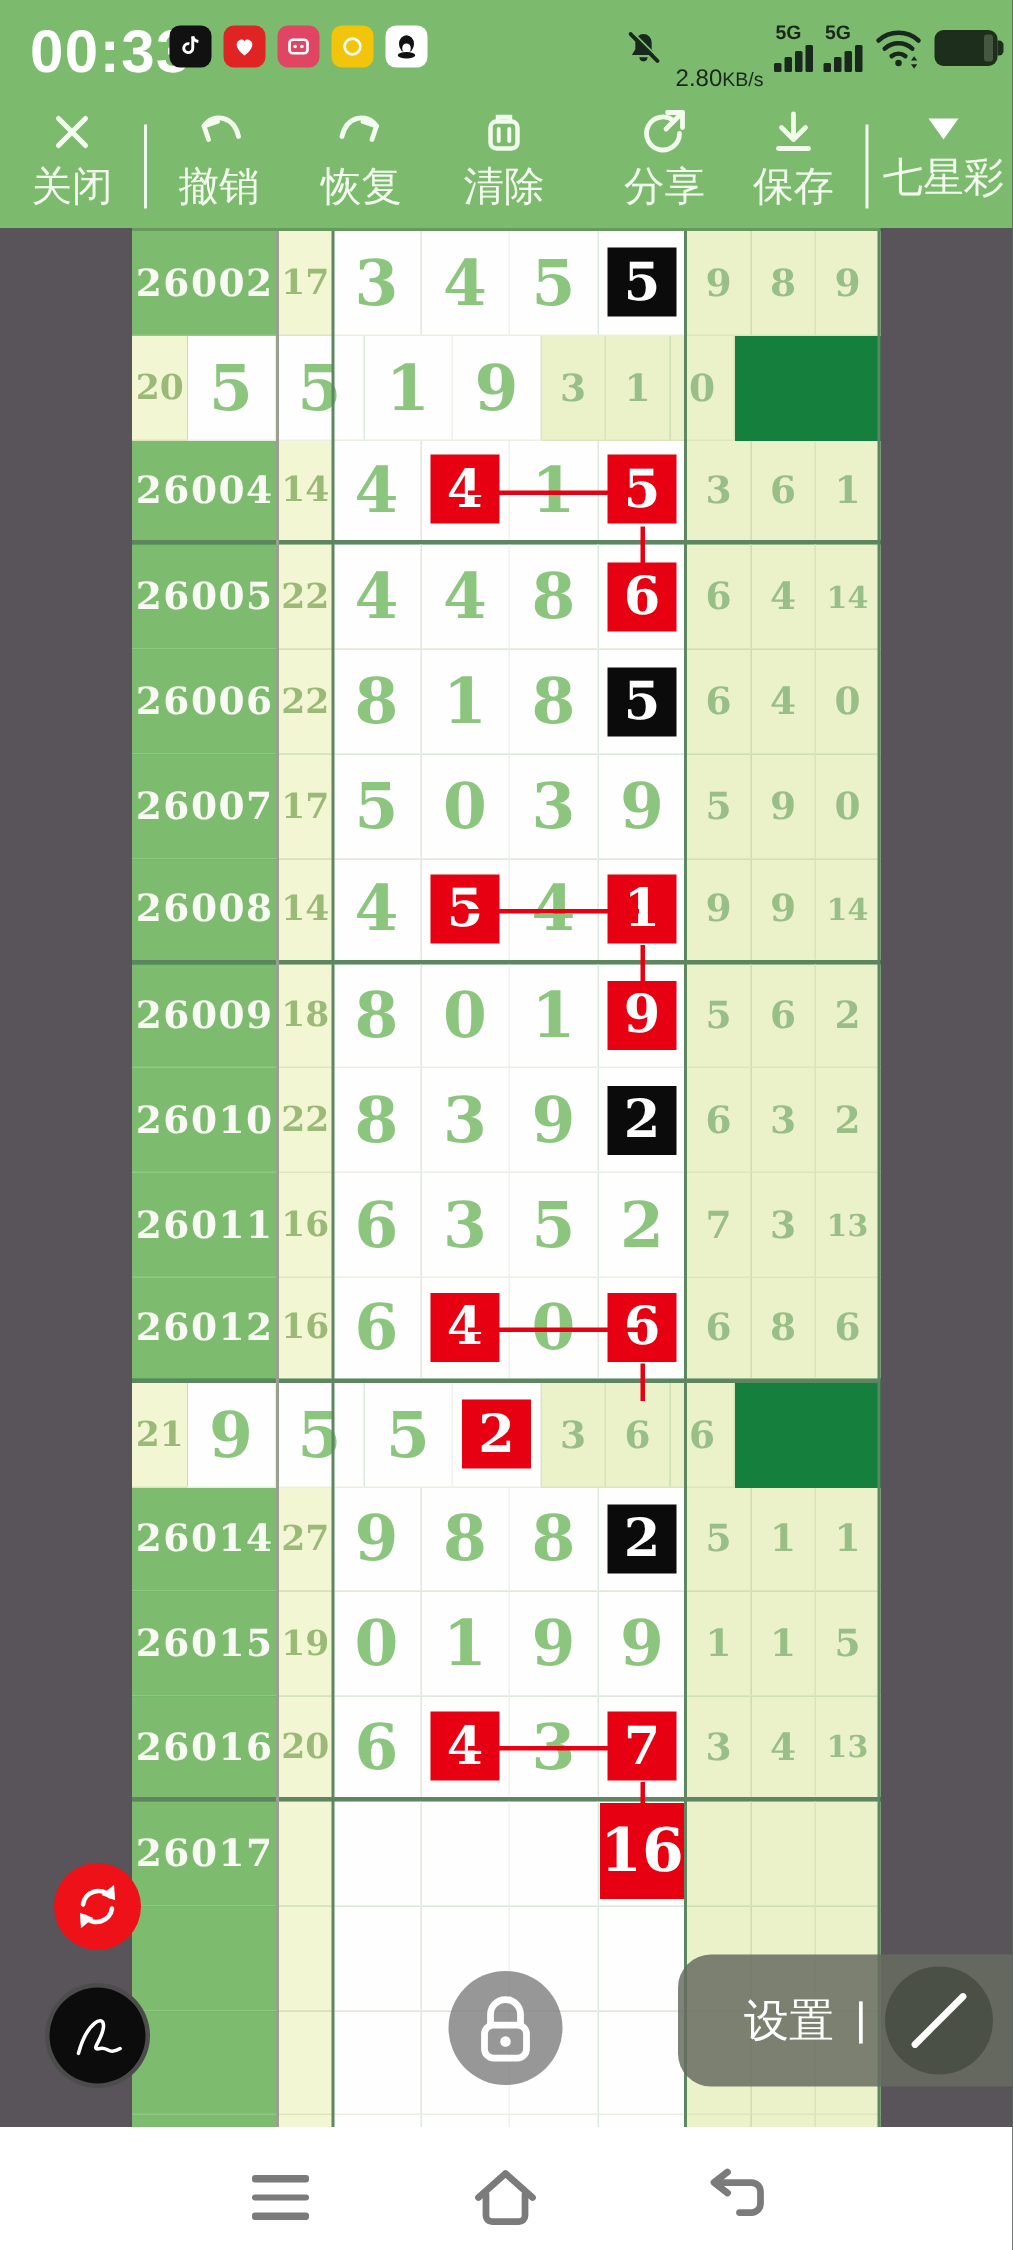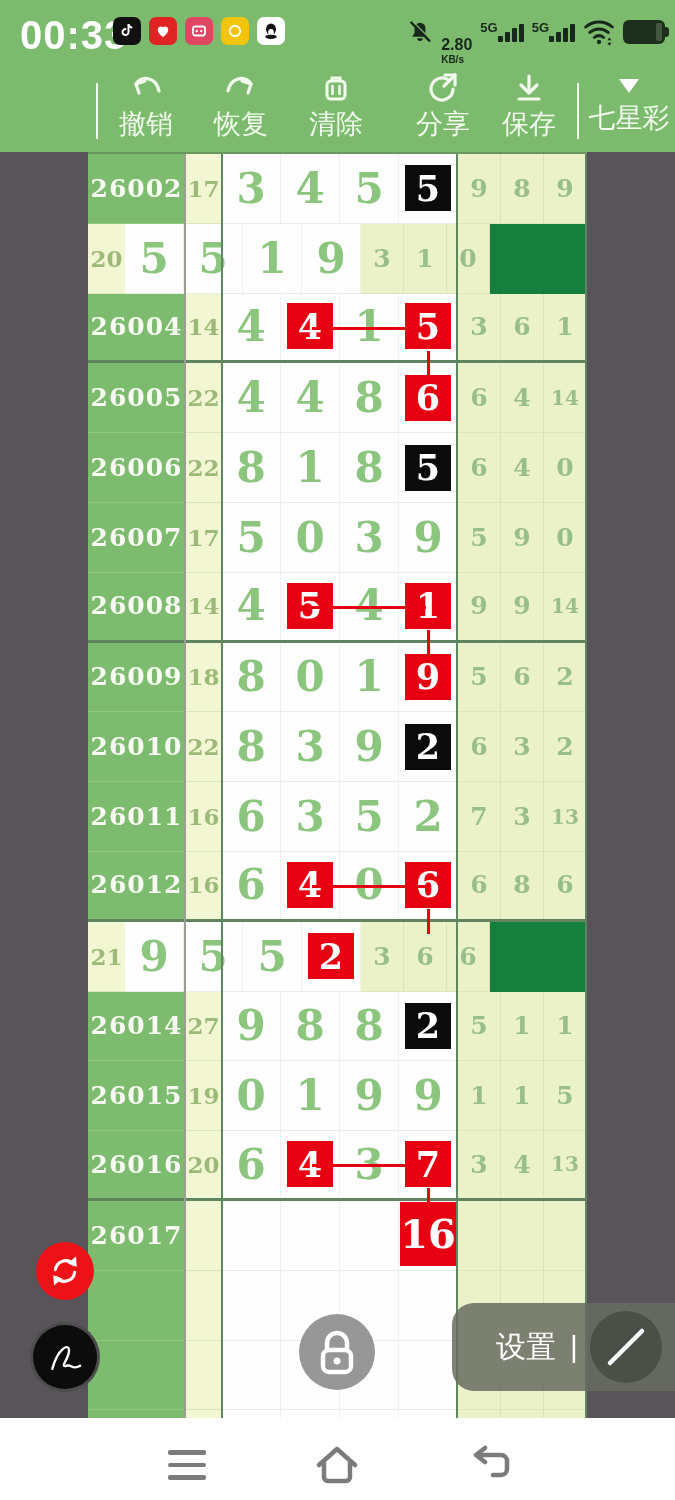--- a/index.html
+++ b/index.html
@@ -14,7 +14,7 @@
   .sb-right{position:absolute;right:10px;top:10px;height:44px;display:flex;align-items:center;gap:7px;color:#18281c;}
   .speed{display:flex;flex-direction:column;line-height:15px;font-weight:bold;text-align:left;margin-top:40px;}
   .speed .v{font-size:16px;} .speed .u{font-size:10px;}
-  .sig{display:flex;align-items:flex-start;}
+  .sig{display:flex;flex-direction:column;align-items:flex-start;}
   .sig .g{font-size:13px;font-weight:bold;line-height:12px;margin-left:1px;}
   .bars{display:flex;align-items:flex-end;gap:2px;margin-top:2px;}
   .bars i{display:block;width:5px;background:#18281c;border-radius:1px;}

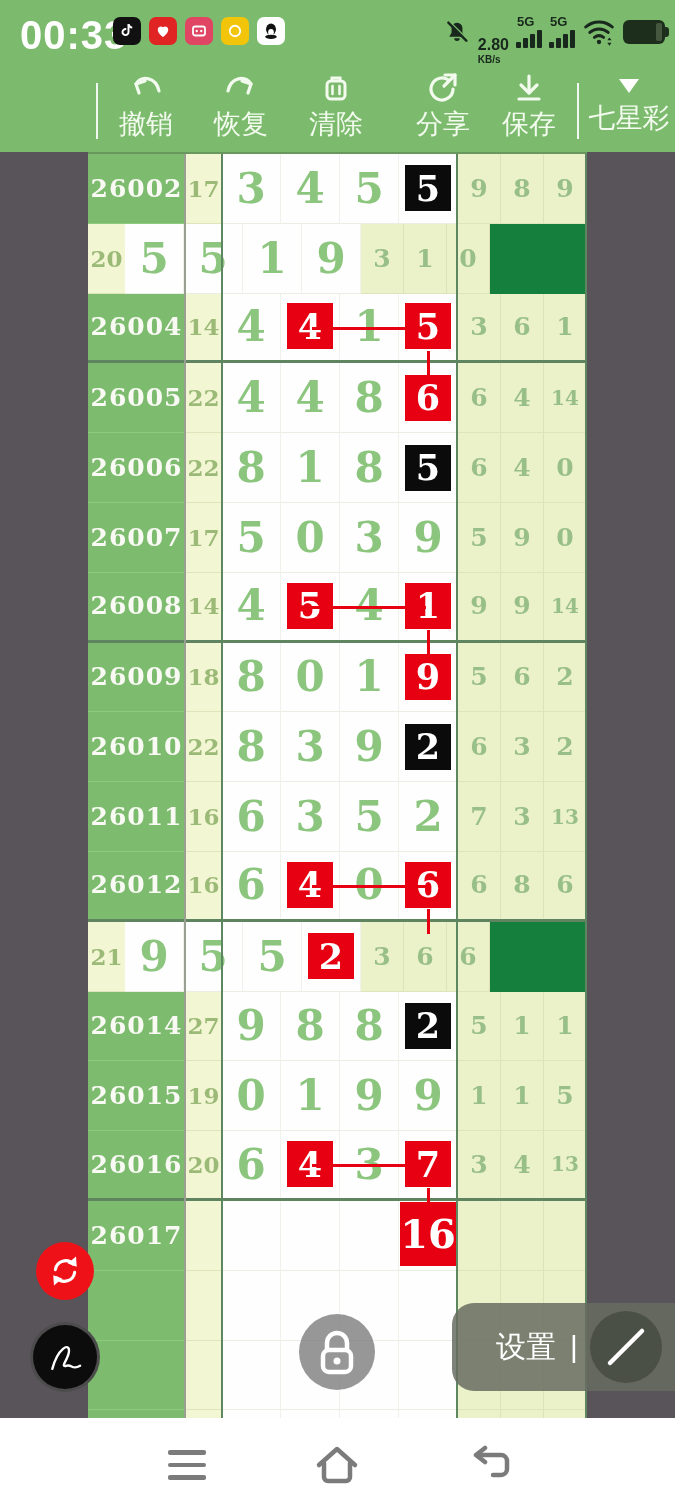--- a/index.html
+++ b/index.html
@@ -12,7 +12,7 @@
   .appicons{position:absolute;left:113px;top:17px;display:flex;gap:8px;}
   .appicon{width:28px;height:28px;border-radius:7px;display:flex;align-items:center;justify-content:center;overflow:hidden;}
   .sb-right{position:absolute;right:10px;top:10px;height:44px;display:flex;align-items:center;gap:7px;color:#18281c;}
-  .speed{display:flex;flex-direction:column;line-height:15px;font-weight:bold;text-align:left;margin-top:40px;}
+  .speed{display:flex;flex-direction:row;line-height:15px;font-weight:normal;text-align:left;margin-top:40px;}
   .speed .v{font-size:16px;} .speed .u{font-size:10px;}
   .sig{display:flex;flex-direction:column;align-items:flex-start;}
   .sig .g{font-size:13px;font-weight:bold;line-height:12px;margin-left:1px;}

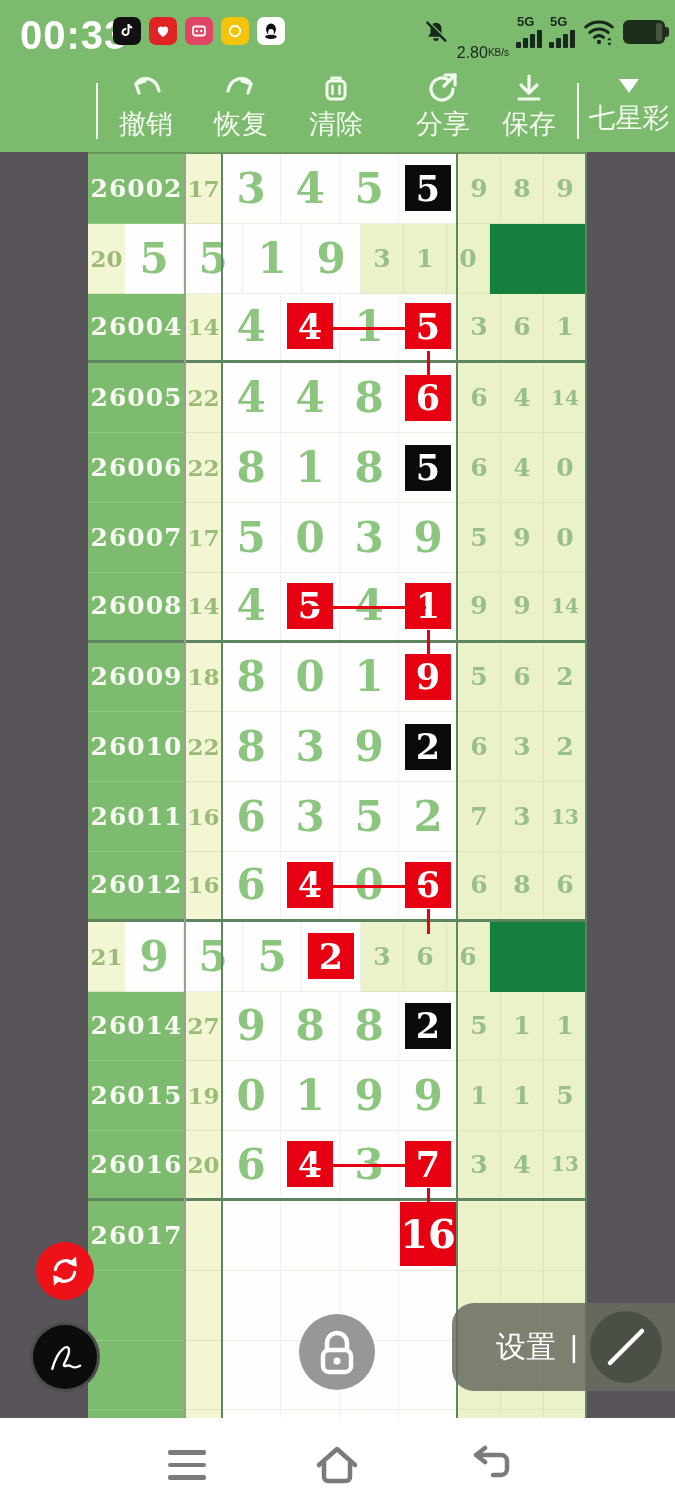--- a/index.html
+++ b/index.html
@@ -13,7 +13,7 @@
   .appicon{width:28px;height:28px;border-radius:7px;display:flex;align-items:center;justify-content:center;overflow:hidden;}
   .sb-right{position:absolute;right:10px;top:10px;height:44px;display:flex;align-items:center;gap:7px;color:#18281c;}
   .speed{display:flex;flex-direction:row;line-height:15px;font-weight:normal;text-align:left;margin-top:40px;}
-  .speed .v{font-size:16px;} .speed .u{font-size:10px;}
+  .speed .v{font-size:16px;} .speed .u{font-size:13px;}
   .sig{display:flex;flex-direction:column;align-items:flex-start;}
   .sig .g{font-size:13px;font-weight:bold;line-height:12px;margin-left:1px;}
   .bars{display:flex;align-items:flex-end;gap:2px;margin-top:2px;}

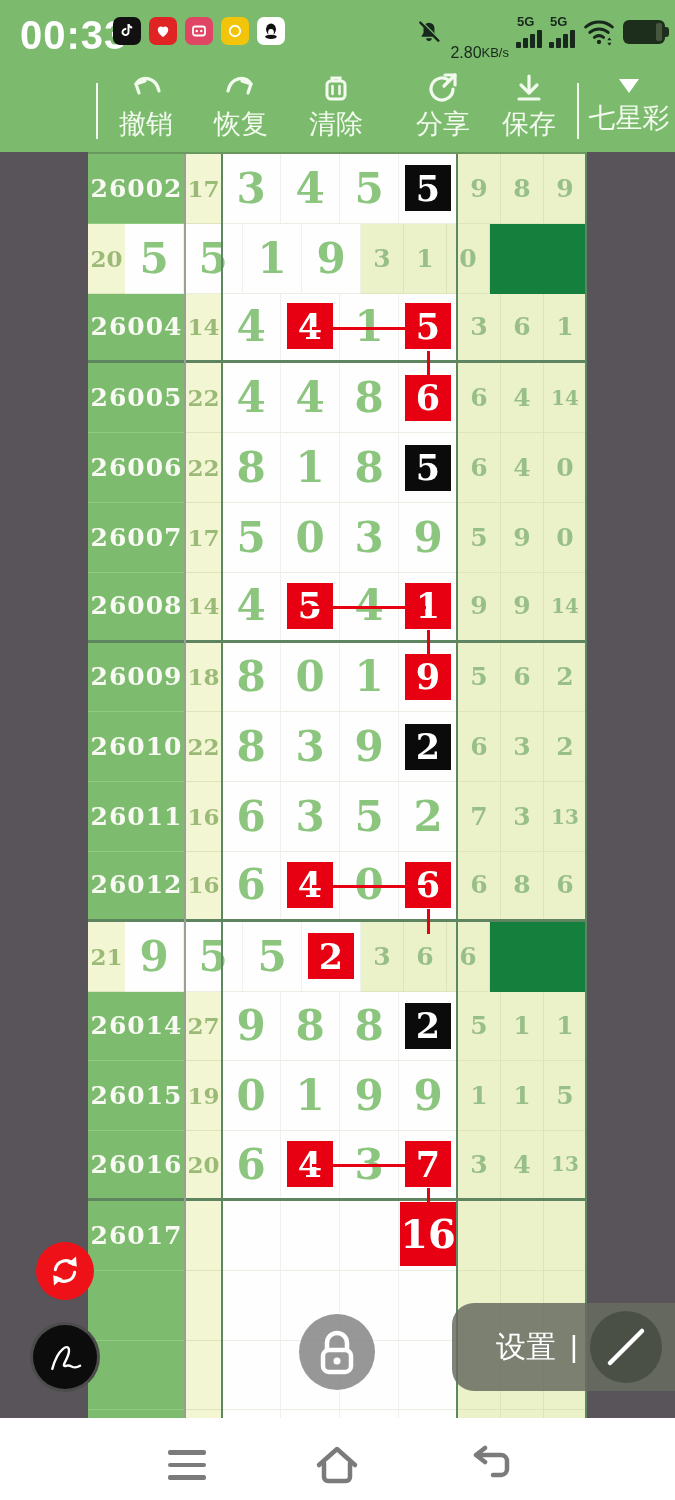--- a/index.html
+++ b/index.html
@@ -153,6 +153,12 @@
     </div>
 
     <div id="toolbar">
+      <div class="tbtn" style="left:2px">
+        <svg width="34" height="34" viewBox="0 0 34 34">
+            <path d="M8 8l18 18M26 8L8 26" stroke="#f2fbee" stroke-width="3.4" stroke-linecap="round"></path>
+          </svg>
+        <span class="tlabel">关闭</span>
+      </div>
       <div class="tdiv" style="left:96px"></div>
       <div class="tbtn" style="left:195px">
         <svg width="36" height="34" viewBox="0 0 36 34">

